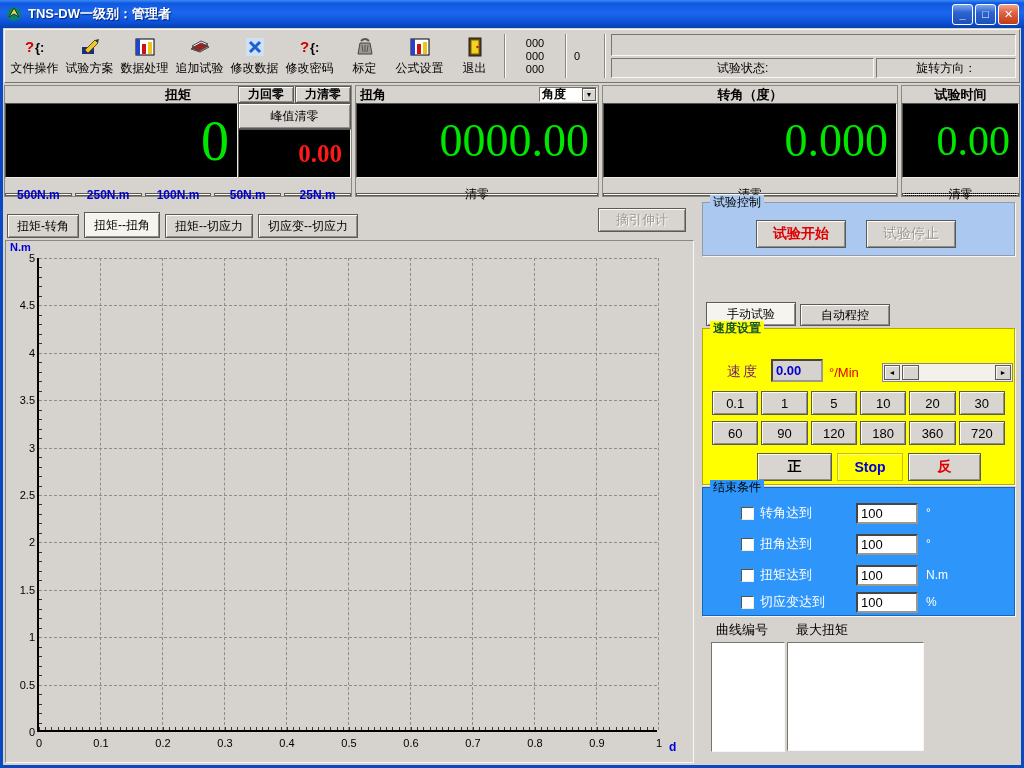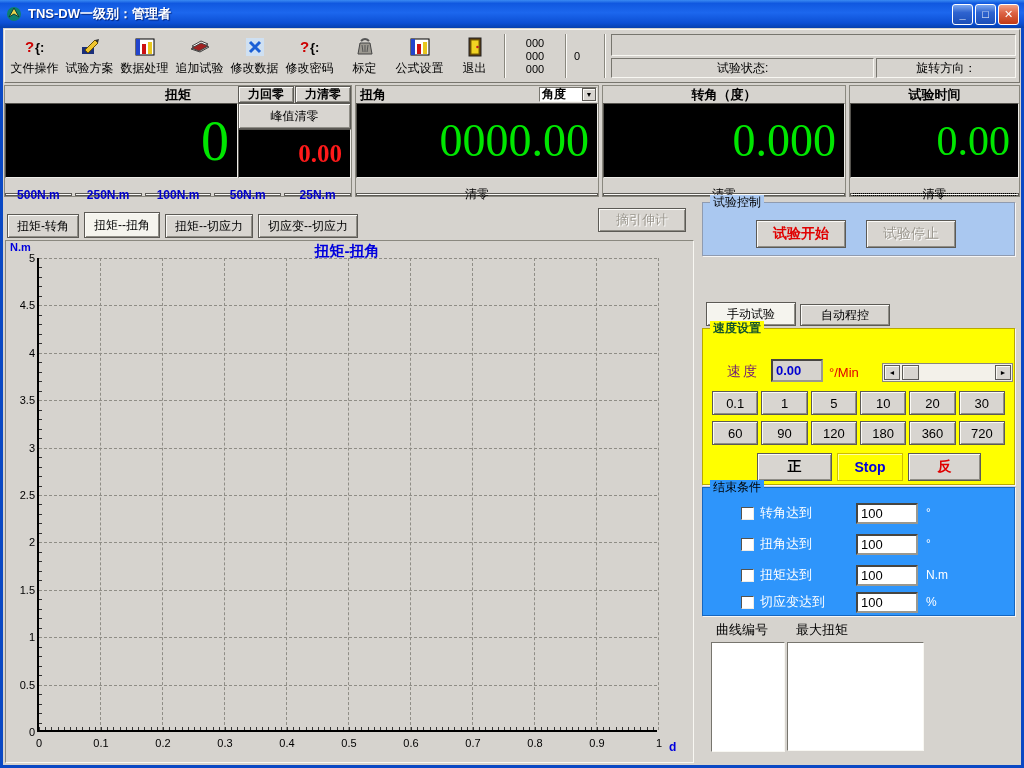--- a/index.html
+++ b/index.html
@@ -311,7 +311,7 @@
         </div>
       </div>
 
-      <div class="mpanel" style="width:244px;">
+      <div class="mpanel" style="width:296px;">
         <div class="m-head">
           <span>转角（度）</span>
         </div>

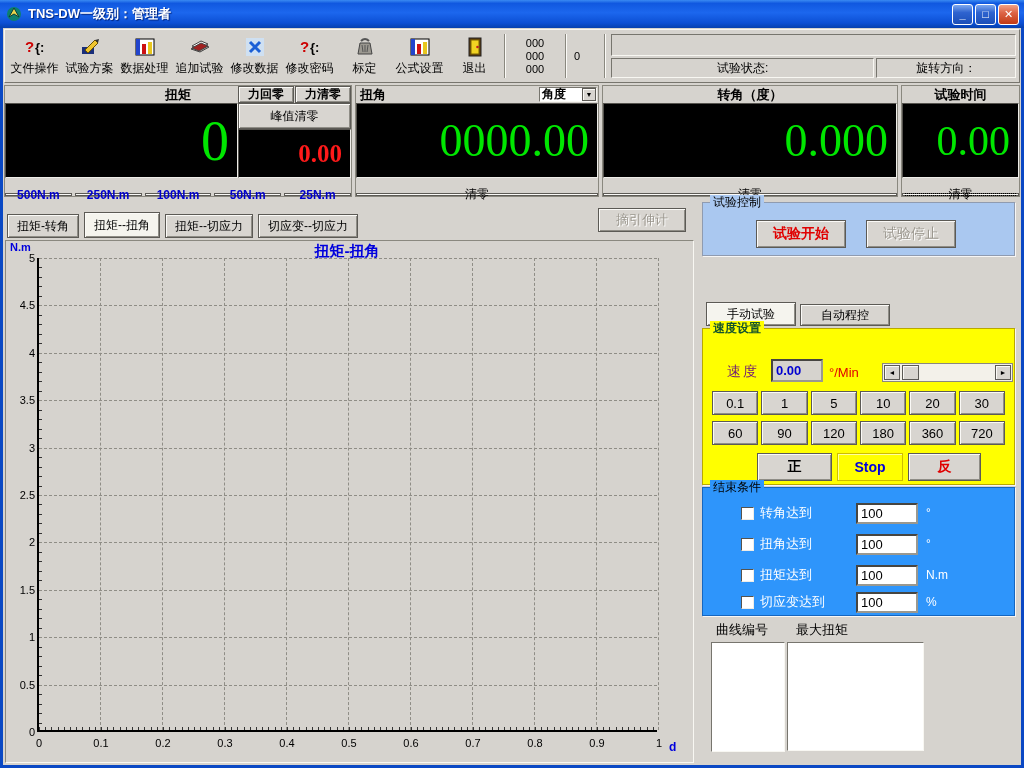--- a/index.html
+++ b/index.html
@@ -346,7 +346,6 @@
       <span class="btn detach-btn">摘引伸计</span>
 
       <div class="chartbox">
-        <div class="chart-title">扭矩-扭角</div>
         <div class="ylab">N.m</div>
         <div class="plot">
           <div class="yticks"></div>

